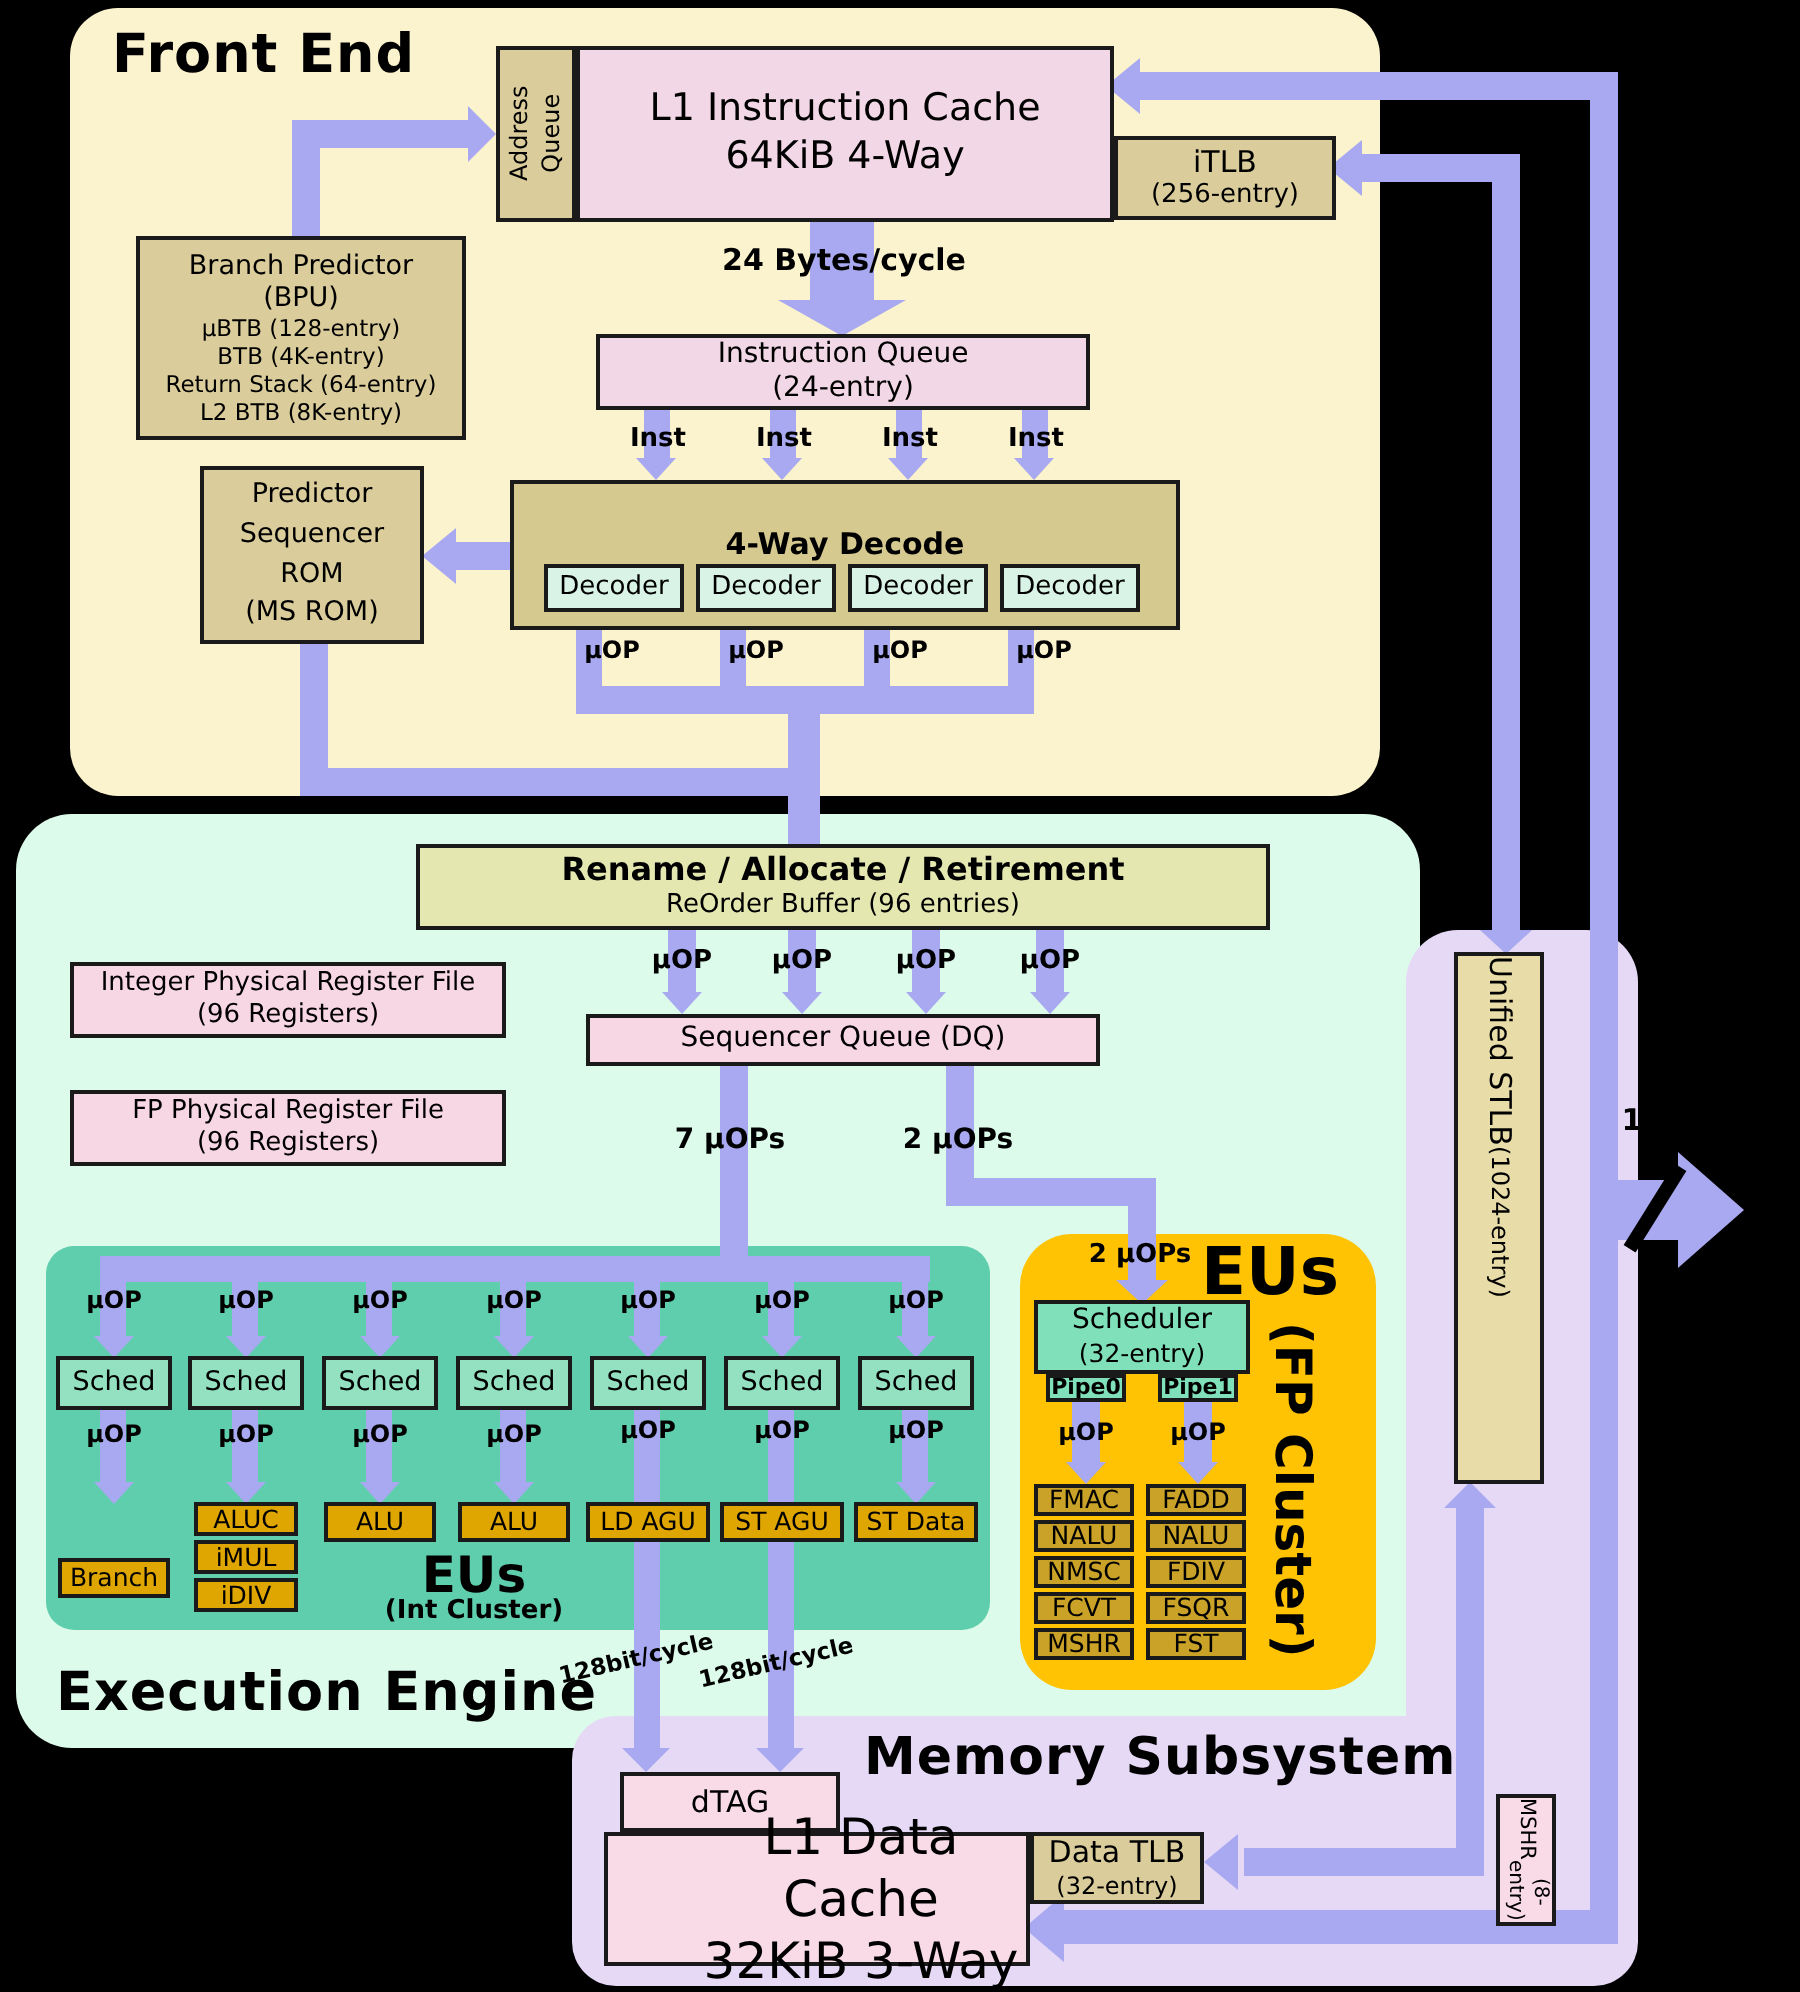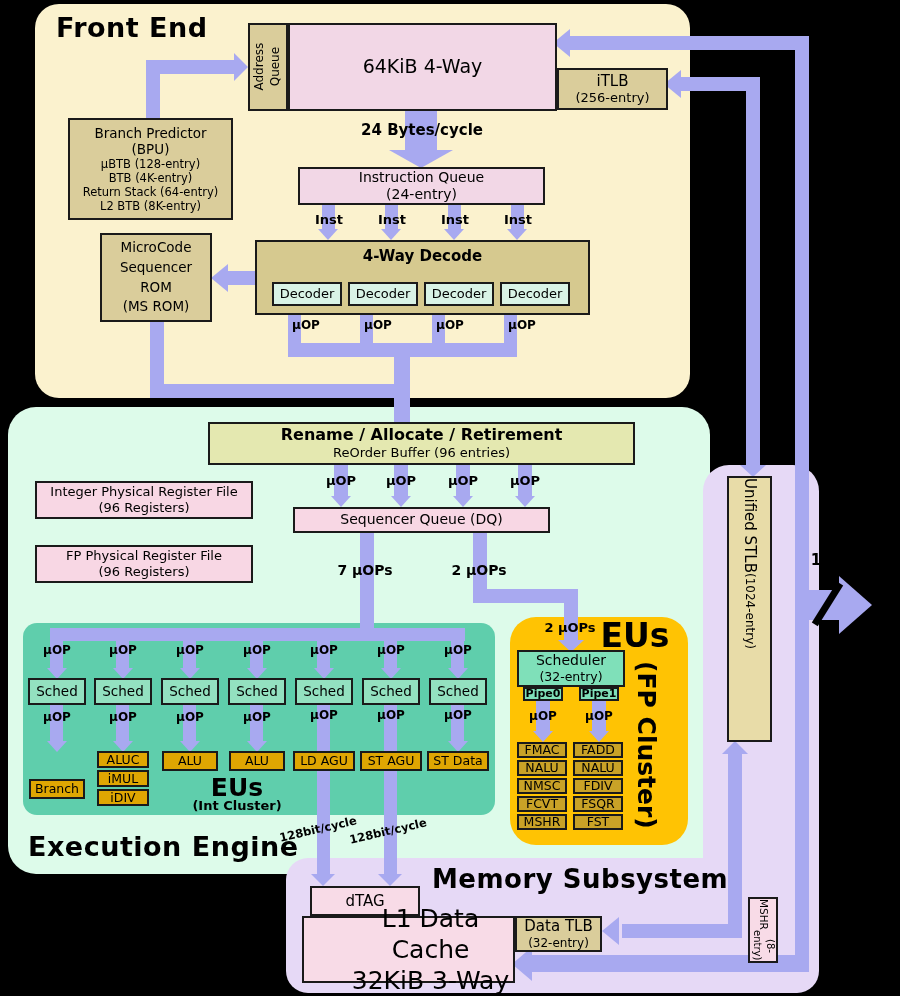--- a/index.html
+++ b/index.html
@@ -161,6 +161,7 @@
 </div>
 
 <div class="box" style="left:288px;top:23px;width:269px;height:88px;background:var(--pink);font-size:19px;">
+  <div>L1 Instruction Cache</div>
   <div>64KiB 4-Way</div>
 </div>
 

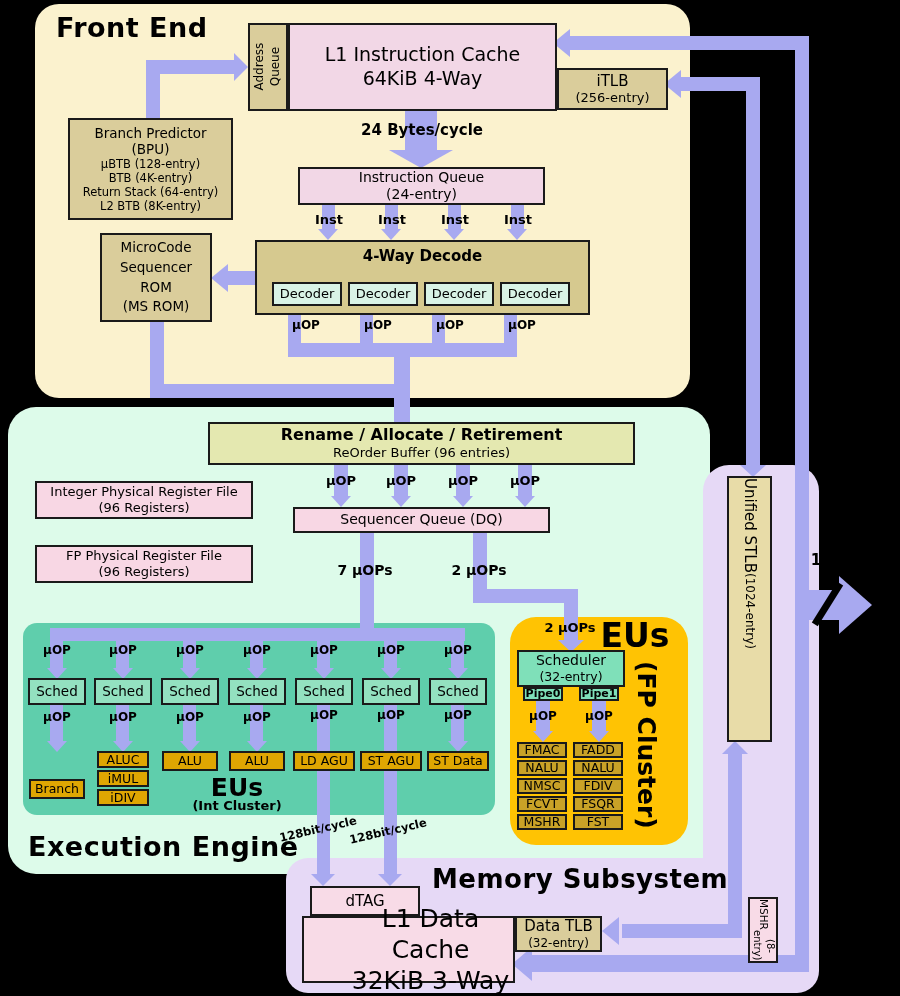--- a/index.html
+++ b/index.html
@@ -192,7 +192,7 @@
 <div class="lbl" style="left:498px;top:212px;width:40px;font-size:13px;">Inst</div>
 
 <div class="box" style="left:100px;top:233px;width:112px;height:89px;background:var(--tan);font-size:13.5px;line-height:1.45;">
-  <div>MicroCode</div>
+  <div>Predictor</div>
   <div>Sequencer</div>
   <div>ROM</div>
   <div>(MS ROM)</div>

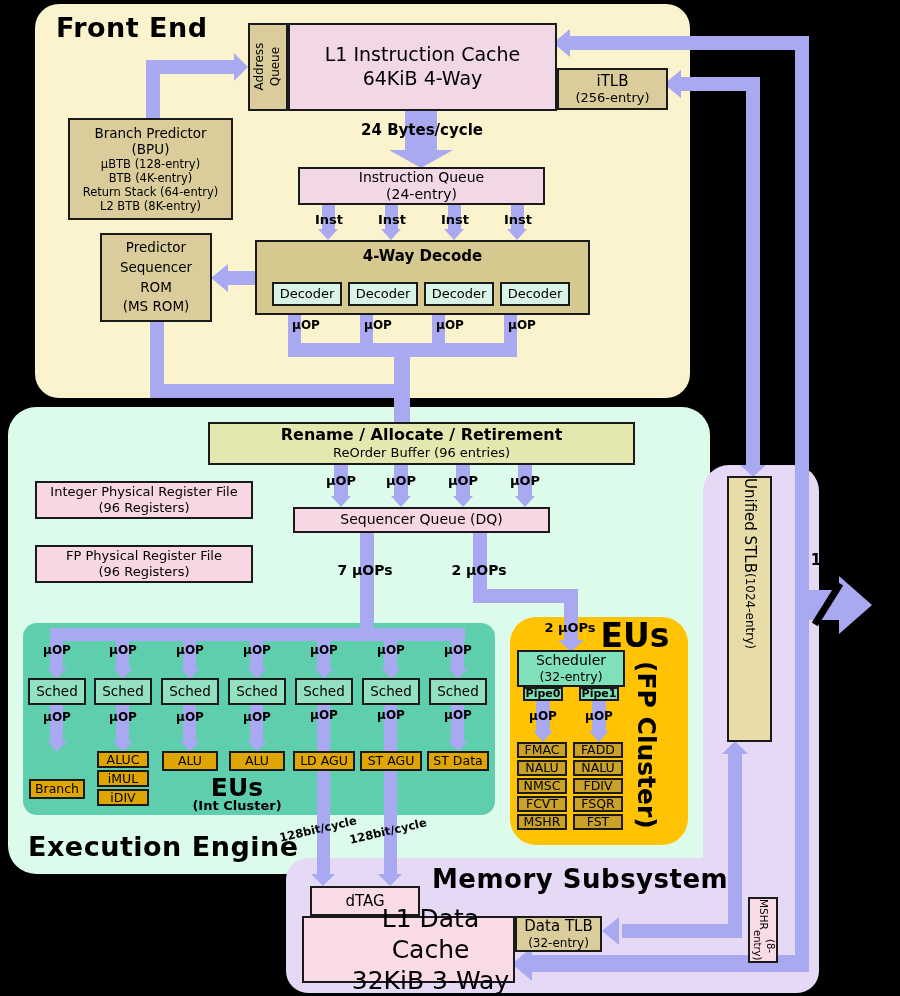--- a/index.html
+++ b/index.html
@@ -198,7 +198,7 @@
   <div>(MS ROM)</div>
 </div>
 
-<div class="box" style="left:255px;top:240px;width:335px;height:75px;background:var(--tan2);justify-content:flex-start;padding-top:5px;">
+<div class="box" style="left:255px;top:240px;width:335px;height:75px;background:var(--tan2);justify-content:flex-start;padding-top:21px;">
   <div style="font-size:15px;font-weight:bold;">4-Way Decode</div>
 </div>
 <div class="box" style="left:272px;top:282px;width:70px;height:24px;background:var(--mintbox);font-size:13px;">

